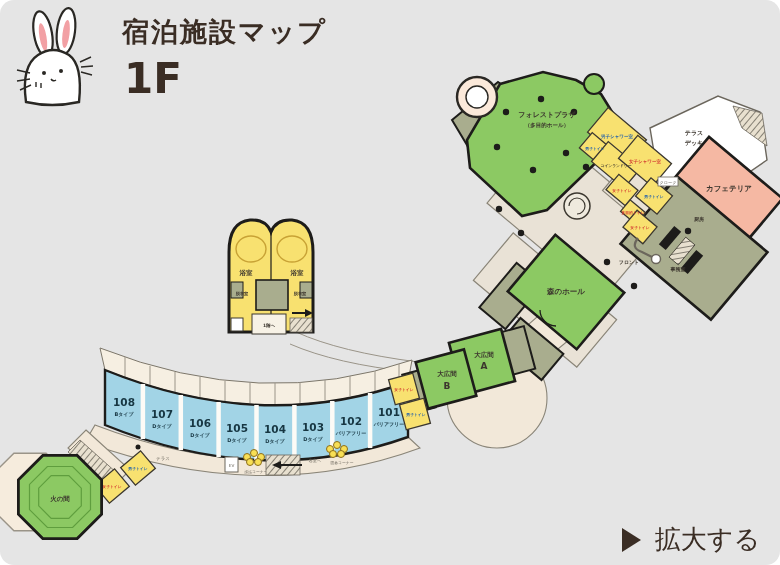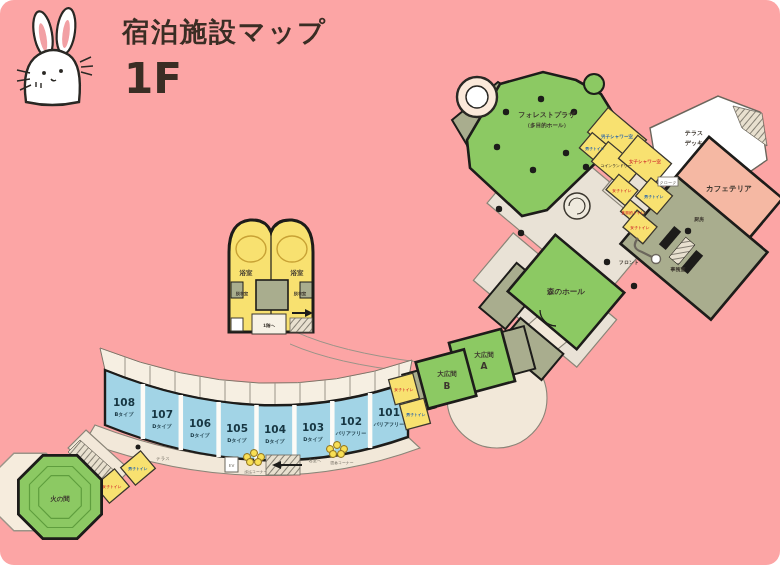--- a/index.html
+++ b/index.html
@@ -3,7 +3,7 @@
 <meta charset="utf-8">
 <style>
   html,body{margin:0;padding:0;background:#ffffff;}
-  .page{position:relative;width:780px;height:565px;background:#fca5a5;border-radius:14px;
+  .page{position:relative;width:780px;height:565px;background:#e5e5e5;border-radius:14px;
         overflow:hidden;font-family:"DejaVu Sans",sans-serif;}
   .hdr-title{position:absolute;left:122px;top:14px;font-size:27px;font-weight:800;
              color:#3a2d24;letter-spacing:2px;}

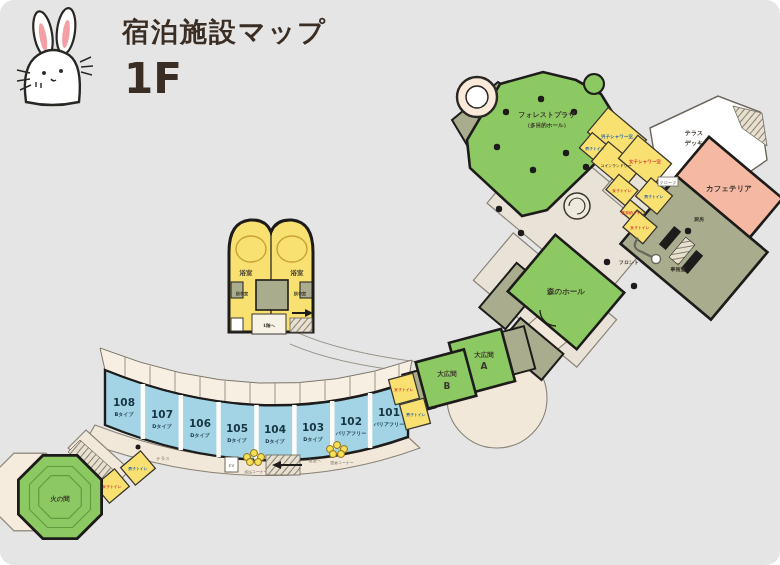--- a/index.html
+++ b/index.html
@@ -263,6 +263,10 @@
     </g>
   </svg>
 
+  <div class="enlarge">
+    <span class="tri"></span>
+    <span>拡大する</span>
+  </div>
 
 </div>
 

